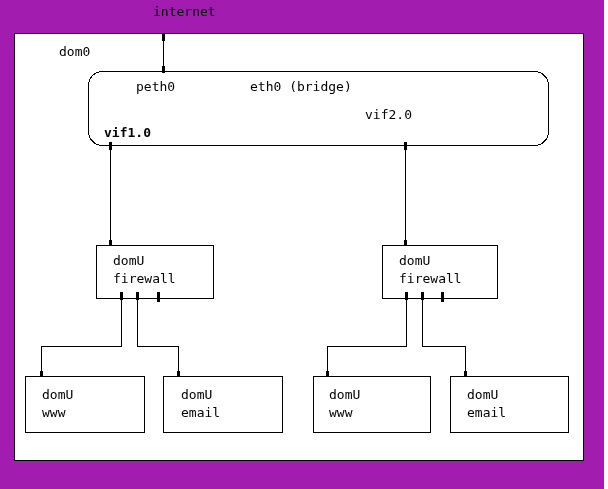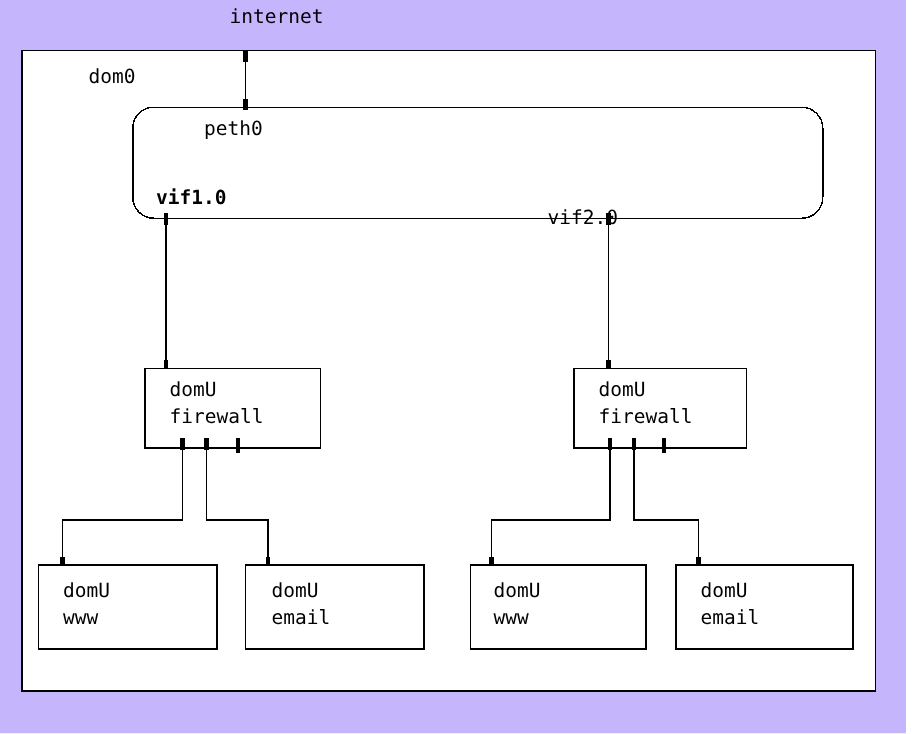--- a/index.html
+++ b/index.html
@@ -11,7 +11,7 @@
     position: relative;
     width: 604px;
     height: 489px;
-    background: #c4b5fd;
+    background: #a21caf;
     overflow: hidden;
     font-family: "DejaVu Sans Mono", "Liberation Mono", monospace;
   }

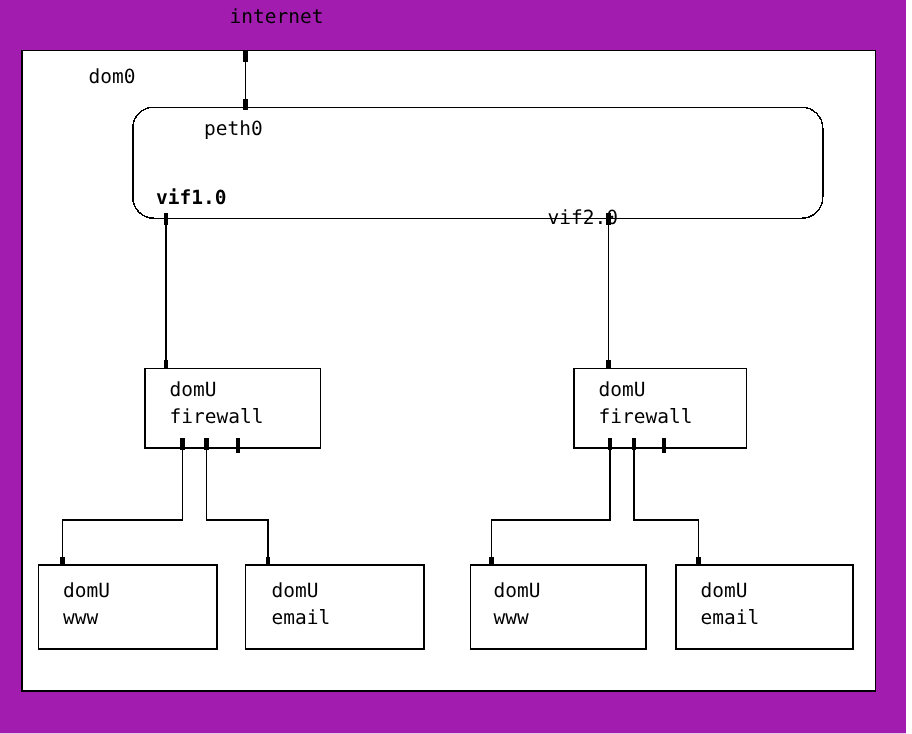--- a/index.html
+++ b/index.html
@@ -110,6 +110,7 @@
 
   <div class="lbl" style="left:136px; top:79px;">peth0</div>
 
+  <div class="lbl" style="left:250px; top:79px;">eth0 (bridge)</div>
 
   <div class="lbl" style="left:104px; top:125px;font-weight:bold;">vif1.0</div>
 

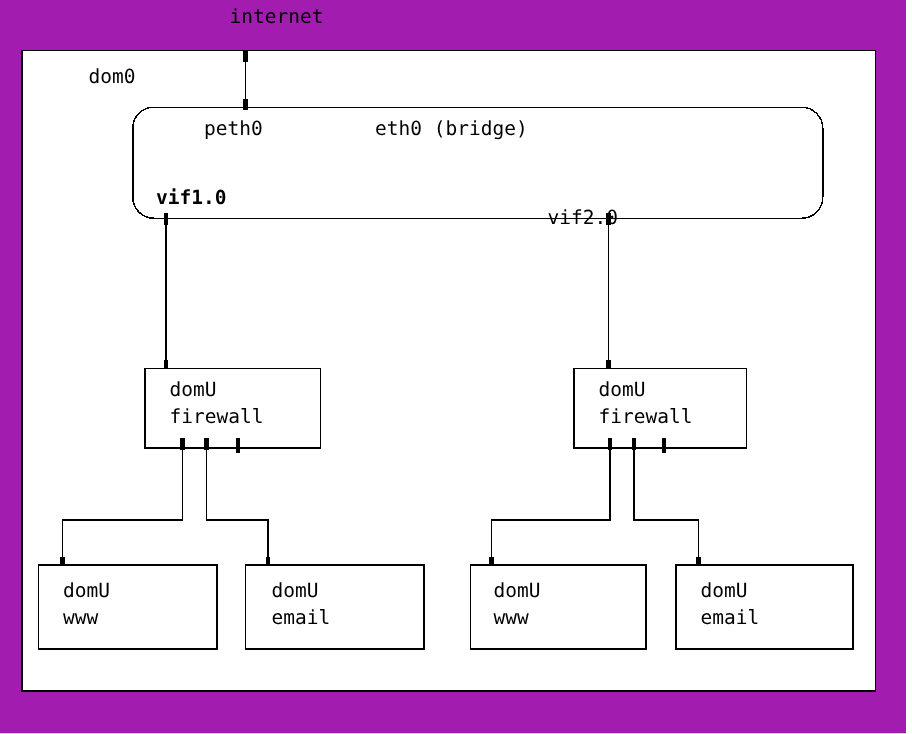--- a/index.html
+++ b/index.html
@@ -114,7 +114,7 @@
 
   <div class="lbl" style="left:104px; top:125px;font-weight:bold;">vif1.0</div>
 
-  <div class="lbl" style="left:365px; top:138px;">vif2.0</div>
+  <div class="lbl" style="left:365px; top:107px;">vif2.0</div>
 
   <div class="lbl" style="left:113px; top:253px;">domU</div>
   <div class="lbl" style="left:113px; top:271px;">firewall</div>

